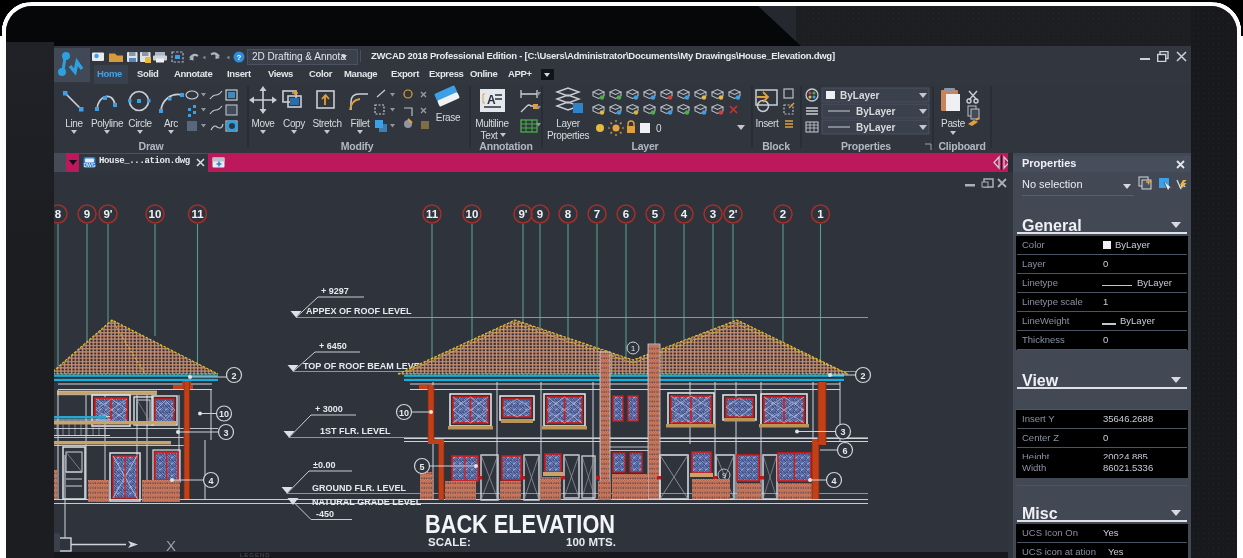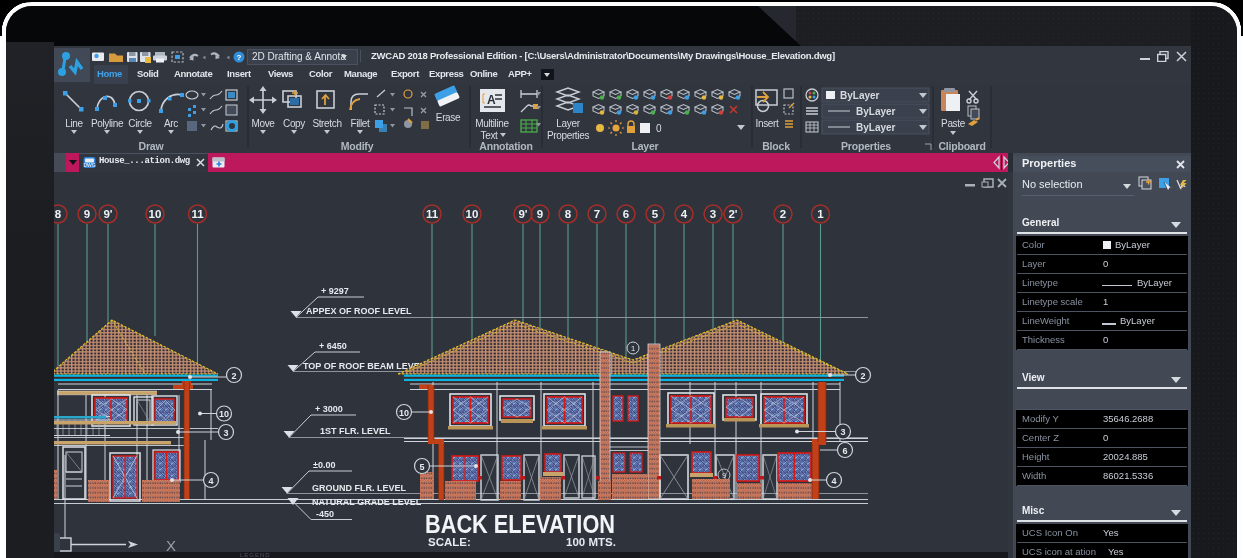--- a/index.html
+++ b/index.html
@@ -33,7 +33,7 @@
   #divider{position:absolute;left:954px;top:107px;width:5px;height:405px;background:#30353e}
   #props{position:absolute;left:959px;top:107px;width:178px;height:405px;background:#424955}
   .prow{position:absolute;left:3px;width:172px;height:19px;font-size:9.5px;background:#000000}
-  .sechead{position:absolute;left:9px;color:#eef0f3;font-weight:bold;font-size:10px}
+  .sechead{position:absolute;left:9px;color:#eef0f3;font-weight:bold;font-size:16px}
   .lab{color:#8a93a2}
   .val{color:#c8cdd6}
 </style>

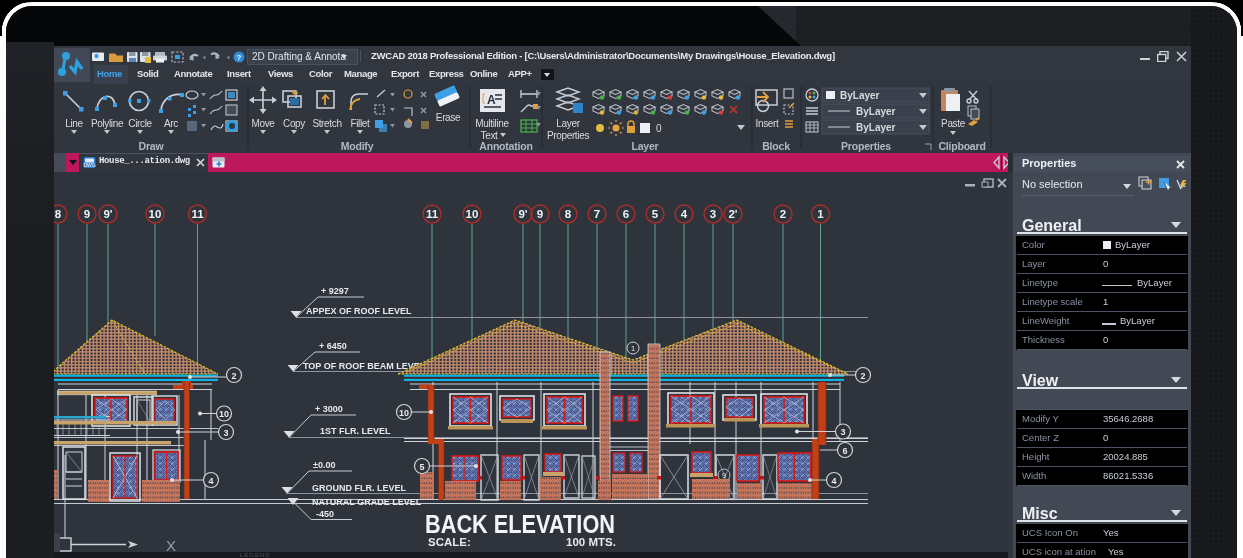--- a/index.html
+++ b/index.html
@@ -814,7 +814,7 @@
       <div class="abs" style="left:4px;top:234px;width:170px;height:1.5px;background:#dfe3e8"></div>
       <div class="abs" style="left:4px;top:256px;width:170px;height:1px;background:#4c5462"></div>
       <div class="prow" style="top:257px">
-          <span class="abs lab" style="left:6px;top:3px">Modify Y</span>
+          <span class="abs lab" style="left:6px;top:3px">Insert Y</span>
         <span class="abs val" style="left:87px;top:3px">35646.2688</span>
         </div>
       <div class="abs" style="left:4px;top:275px;width:170px;height:1px;background:#4c5462"></div>

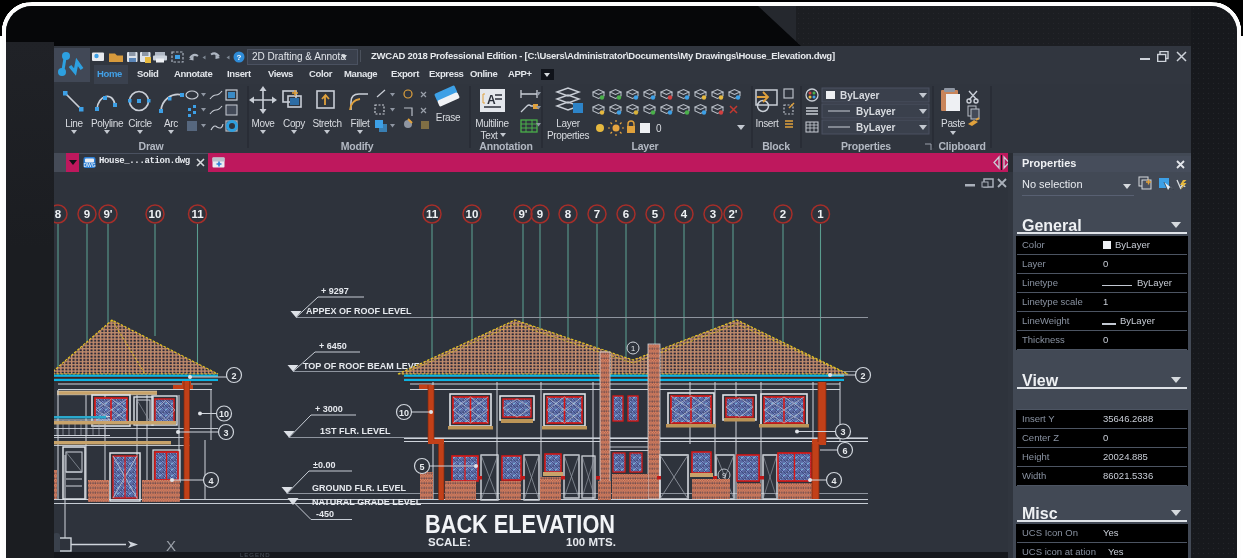--- a/index.html
+++ b/index.html
@@ -828,7 +828,7 @@
         <span class="abs val" style="left:87px;top:3px">20024.885</span>
         </div>
       <div class="abs" style="left:4px;top:313px;width:170px;height:1px;background:#4c5462"></div>
-      <div class="prow" style="top:314px">
+      <div class="prow" style="top:306px">
           <span class="abs lab" style="left:6px;top:3px">Width</span>
         <span class="abs val" style="left:87px;top:3px">86021.5336</span>
         </div>

